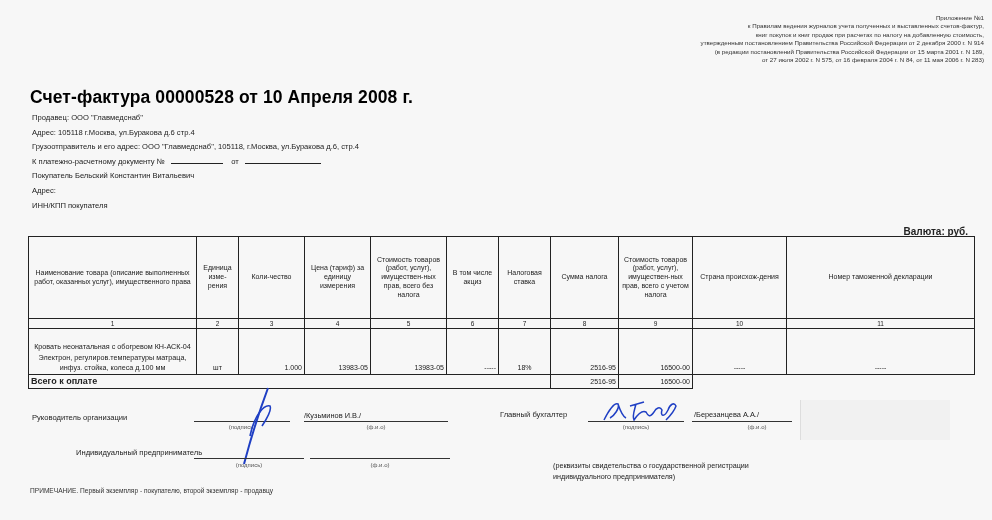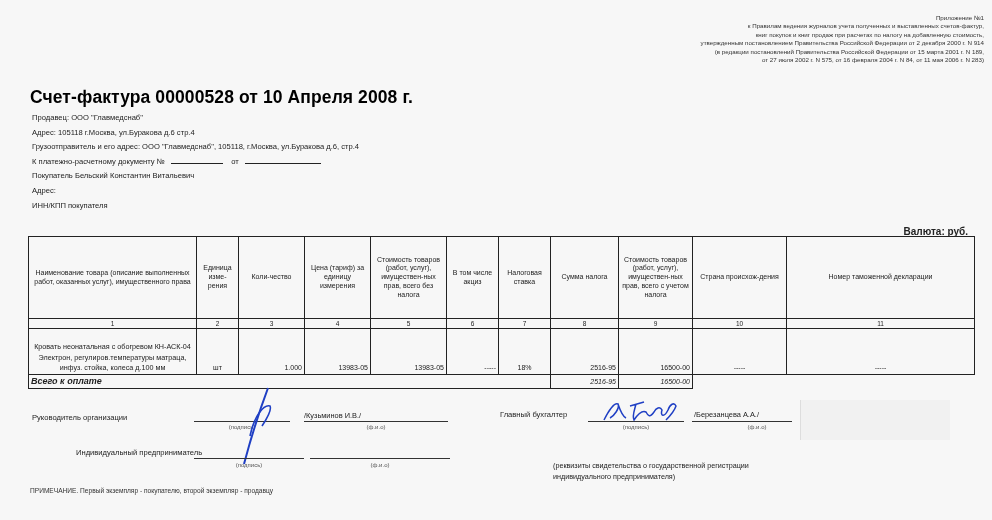--- a/index.html
+++ b/index.html
@@ -39,7 +39,7 @@
     table.inv tr.item td { height: 46px; vertical-align: bottom; padding-bottom: 1px; }
     table.inv tr.item td.l { text-align: center; line-height: 10.2px; font-size: 7.2px; }
     table.inv tr.item td.r { text-align: right; }
-    table.inv tr.total td { height: 14px; font-size: 7px; text-align: right; line-height: 9px; font-style: italic; }
+    table.inv tr.total td { height: 14px; font-size: 7px; text-align: right; line-height: 9px; }
     table.inv tr.total td.tl { text-align: left; font-weight: bold; font-size: 9px; }
     table.inv td.noborder { border: none; }
 

